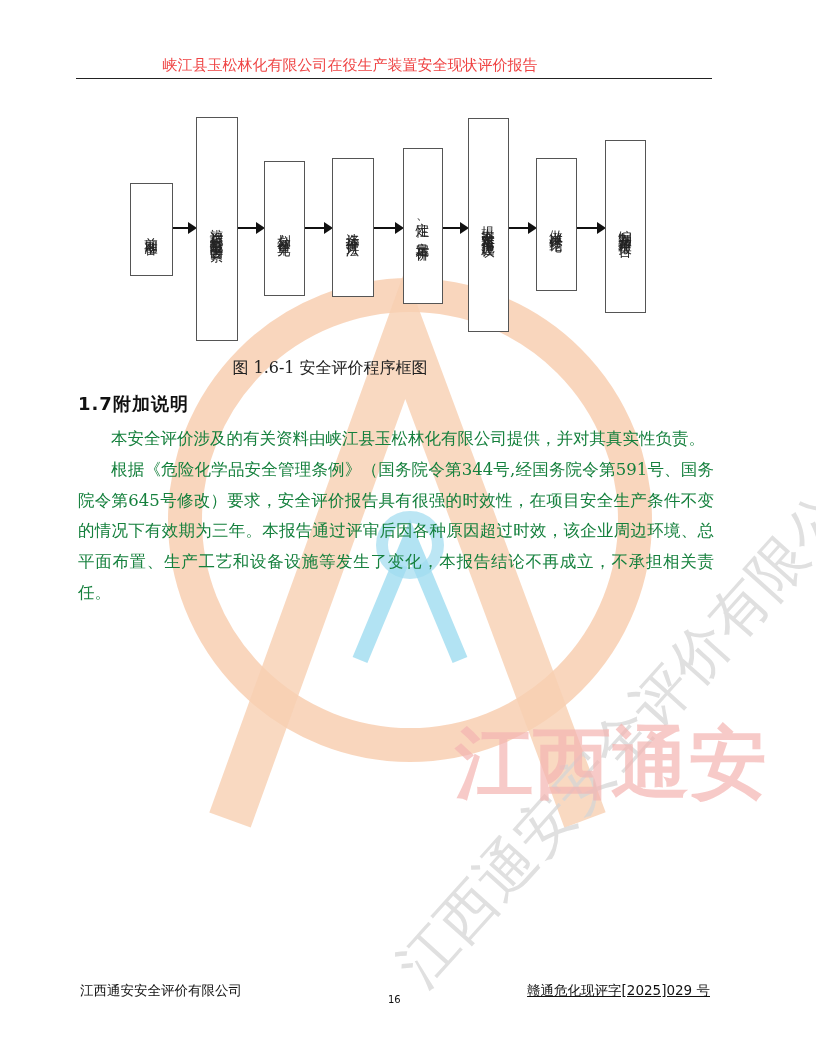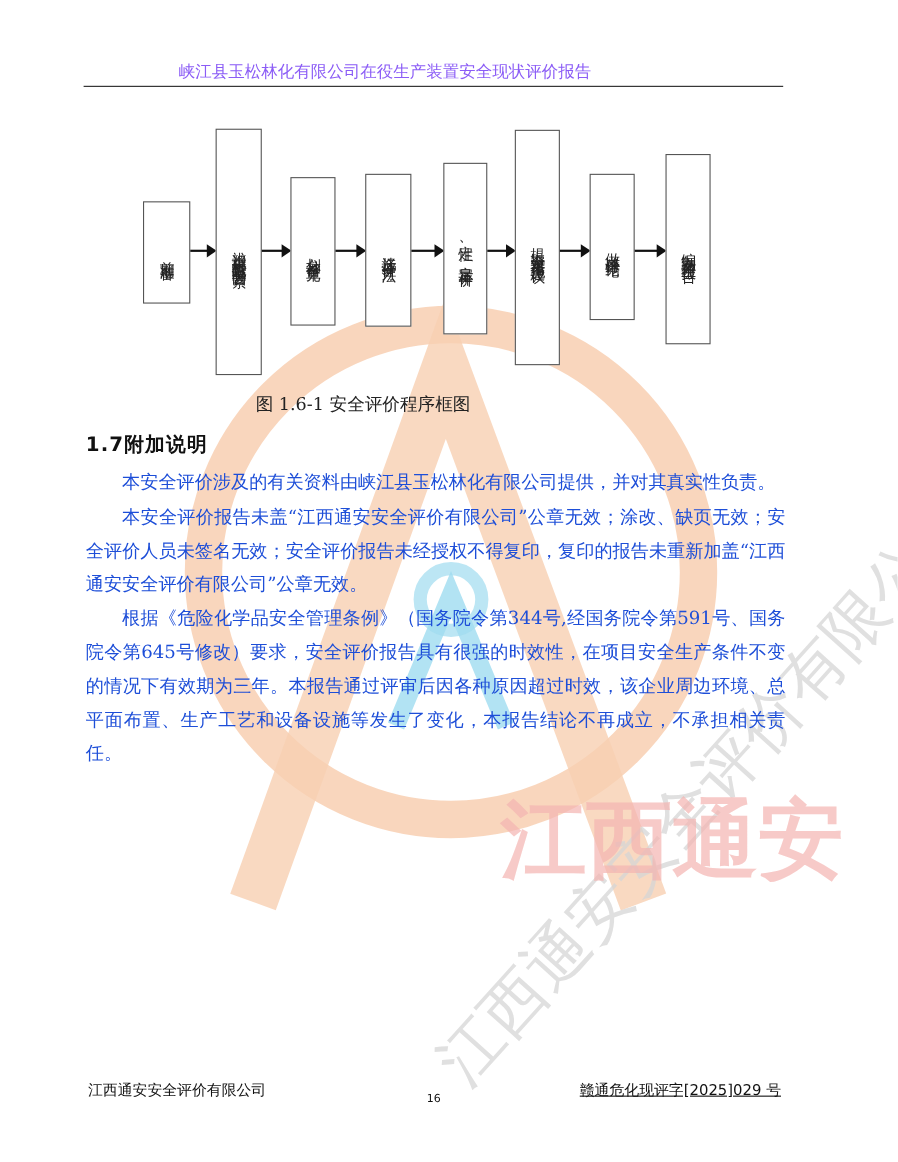--- a/index.html
+++ b/index.html
@@ -10,7 +10,7 @@
     .watermark { position: absolute; left: 0; top: 0; width: 816px; height: 1056px; pointer-events: none; z-index: 0; }
     .header-title {
       position: absolute; left: 0; width: 700px; top: 56px; text-align: center;
-      font-family: "DejaVu Sans", "Liberation Sans", sans-serif; font-size: 15px; color: #8b5cf6; z-index: 2;
+      font-family: "DejaVu Sans", "Liberation Sans", sans-serif; font-size: 15px; color: #ef4444; z-index: 2;
     }
     .header-rule { position: absolute; left: 76px; width: 636px; top: 78px; height: 1px; background: #222; z-index: 2; }
     .flowchart { position: absolute; left: 0; top: 0; width: 816px; height: 360px; z-index: 2; }

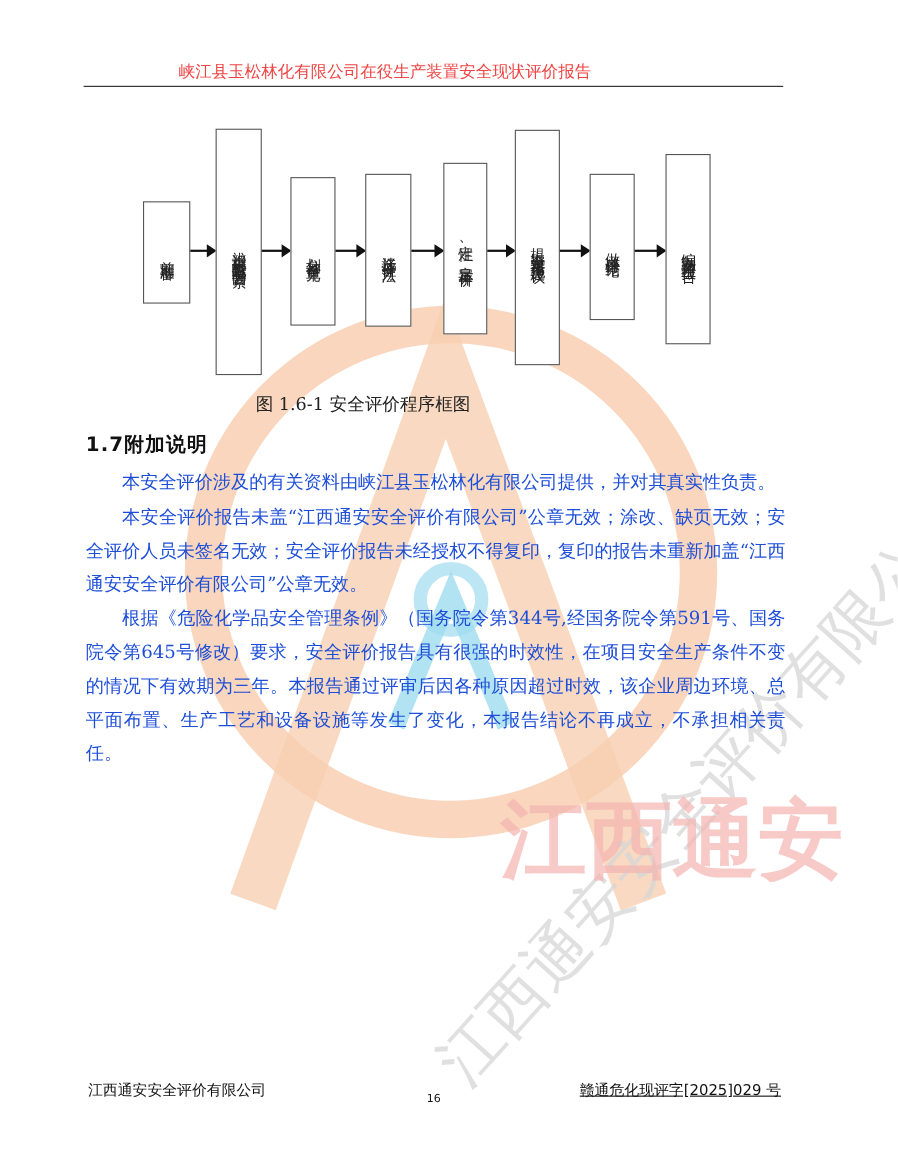--- a/index.html
+++ b/index.html
@@ -36,7 +36,7 @@
     }
     .body-text {
       position: absolute; left: 78px; width: 636px; top: 424px; z-index: 2;
-      font-size: 16.5px; line-height: 30.8px; color: #1d4ed8; text-align: justify;
+      font-size: 16.5px; line-height: 30.8px; color: #15803d; text-align: justify;
     }
     .body-text p { margin: 0; text-indent: 2em; }
     .footer {

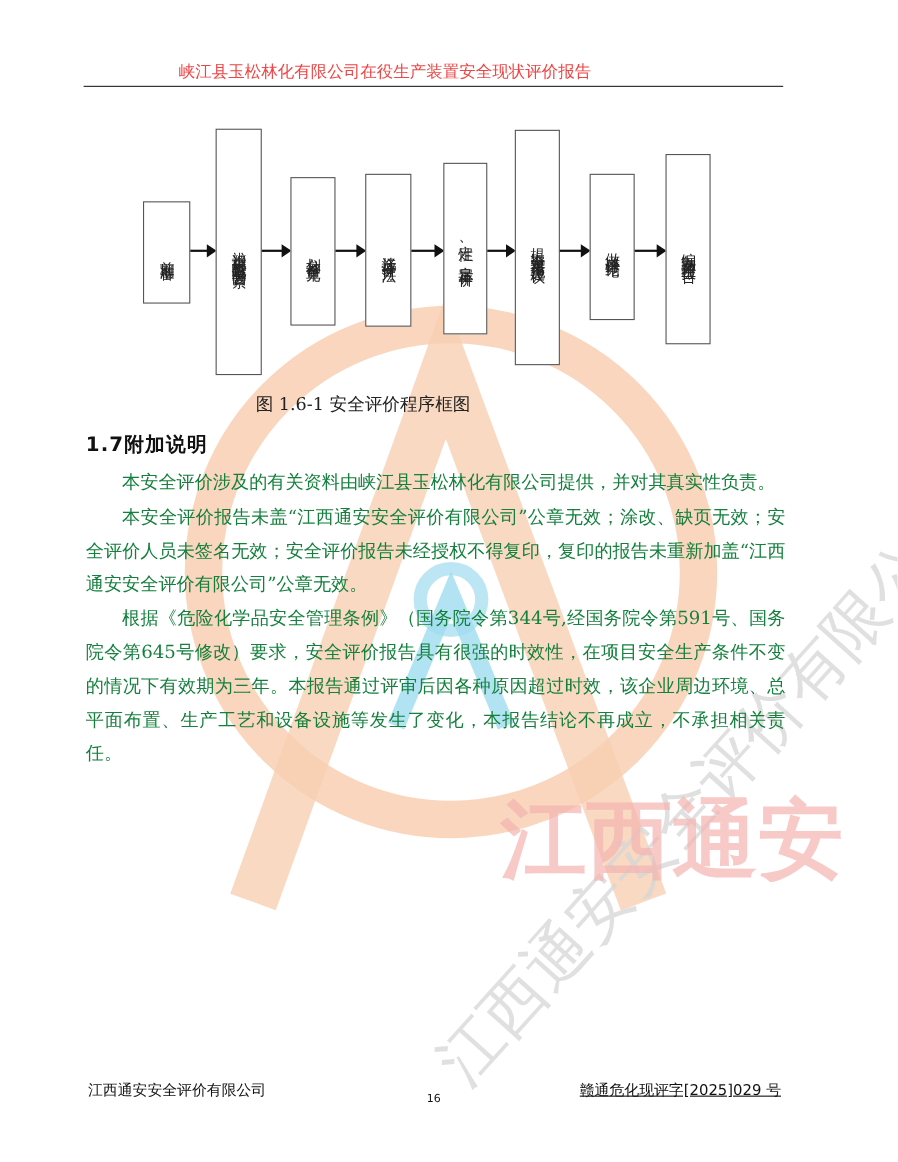--- a/index.html
+++ b/index.html
@@ -116,7 +116,6 @@
 
 <div class="body-text">
   <p>本安全评价涉及的有关资料由峡江县玉松林化有限公司提供，并对其真实性负责。</p>
-  <p>本安全评价报告未盖“江西通安安全评价有限公司”公章无效；涂改、缺页无效；安全评价人员未签名无效；安全评价报告未经授权不得复印，复印的报告未重新加盖“江西通安安全评价有限公司”公章无效。</p>
   <p>根据《危险化学品安全管理条例》（国务院令第344号,经国务院令第591号、国务院令第645号修改）要求，安全评价报告具有很强的时效性，在项目安全生产条件不变的情况下有效期为三年。本报告通过评审后因各种原因超过时效，该企业周边环境、总平面布置、生产工艺和设备设施等发生了变化，本报告结论不再成立，不承担相关责任。</p>
 </div>
 

